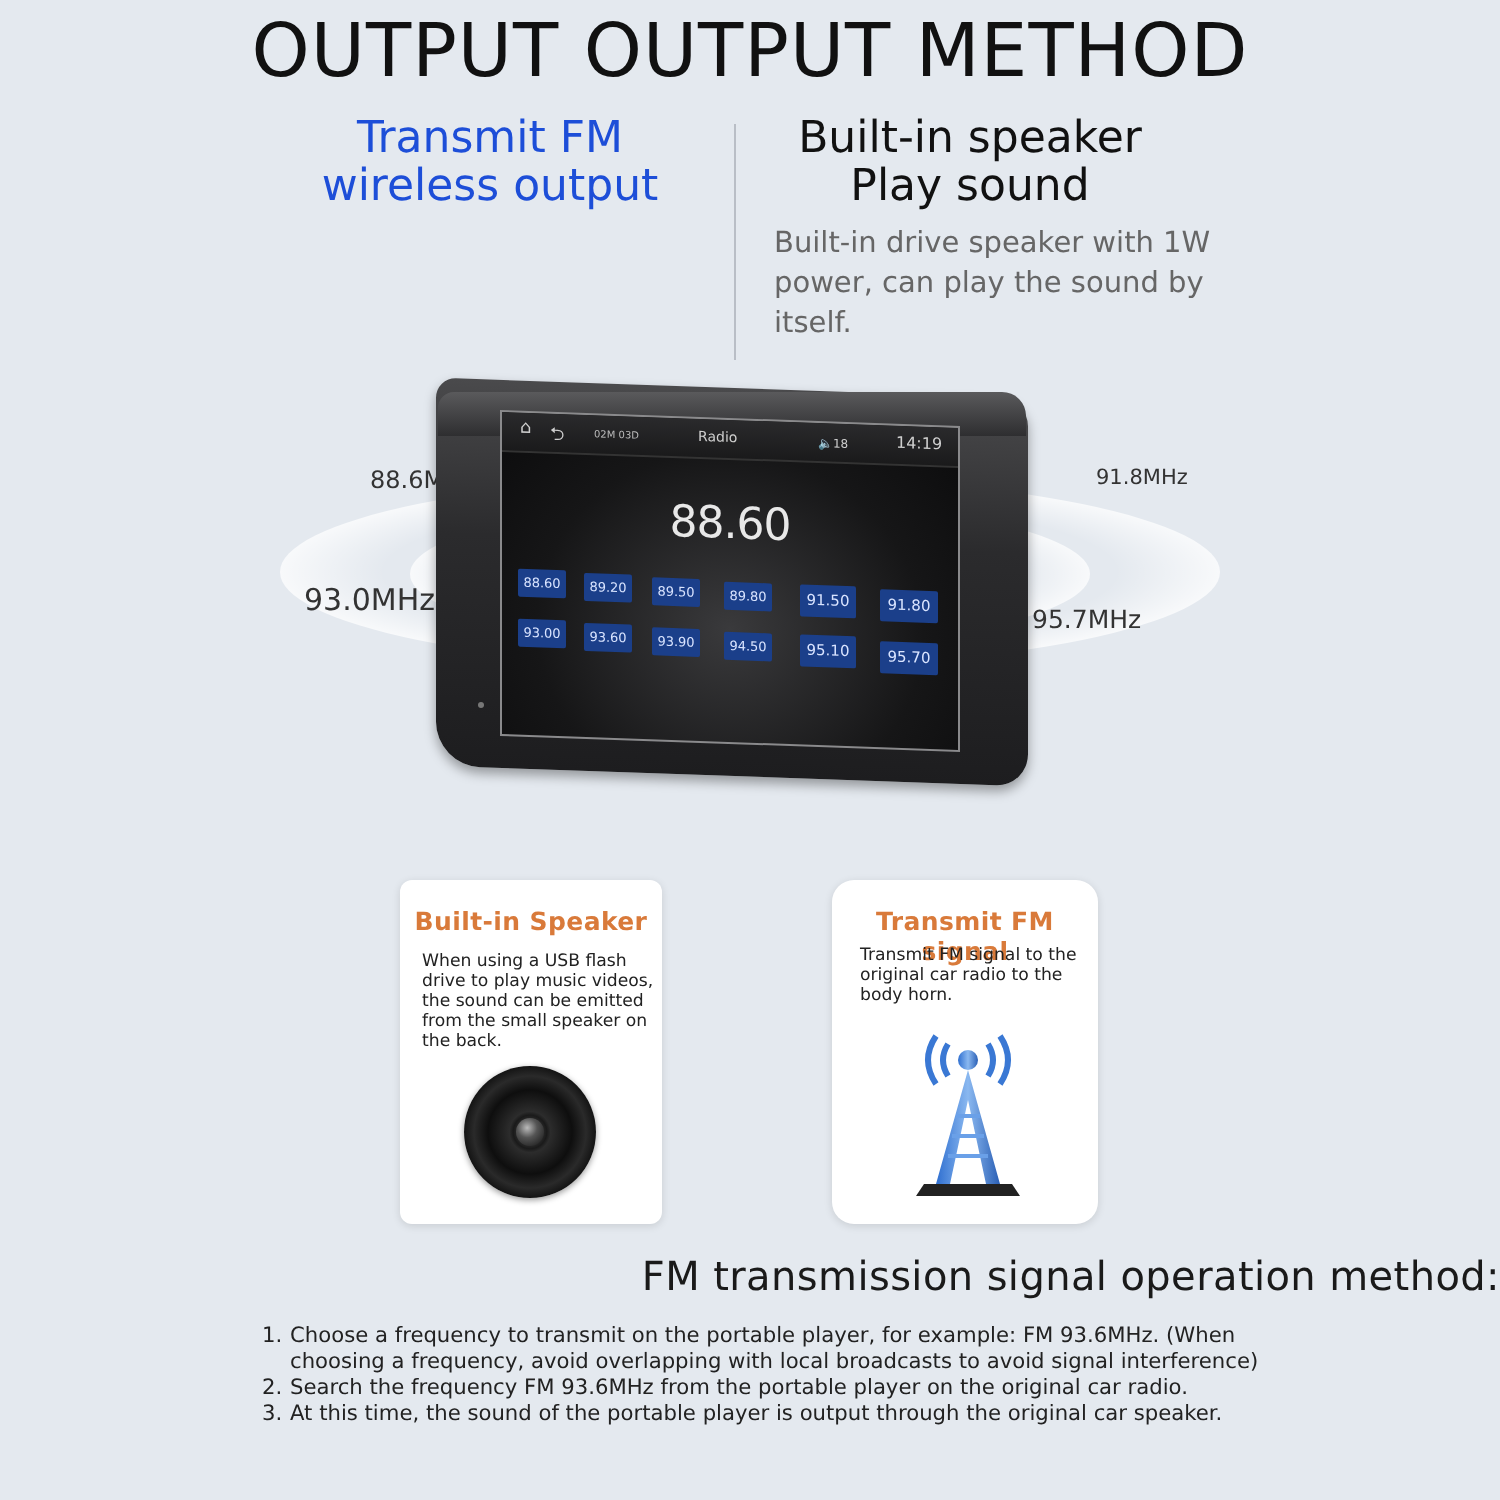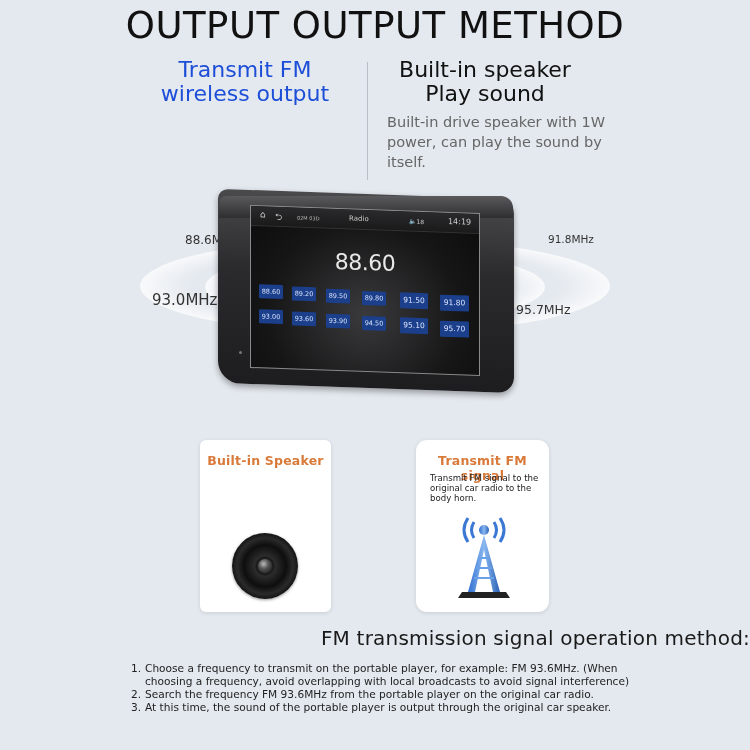--- a/index.html
+++ b/index.html
@@ -200,6 +200,7 @@
 
 <div class="card left">
   <div class="c-title">Built-in Speaker</div>
+  <div class="c-text">When using a USB flash drive to play music videos, the sound can be emitted from the small speaker on the back.</div>
   <div class="speaker-icon"></div>
 </div>
 

